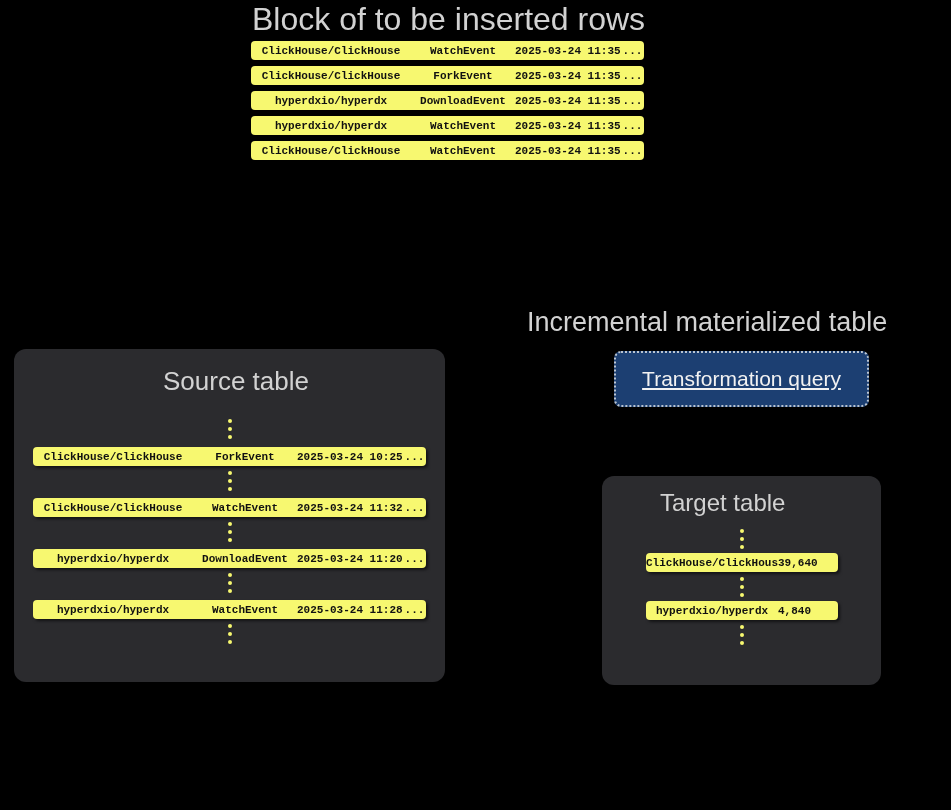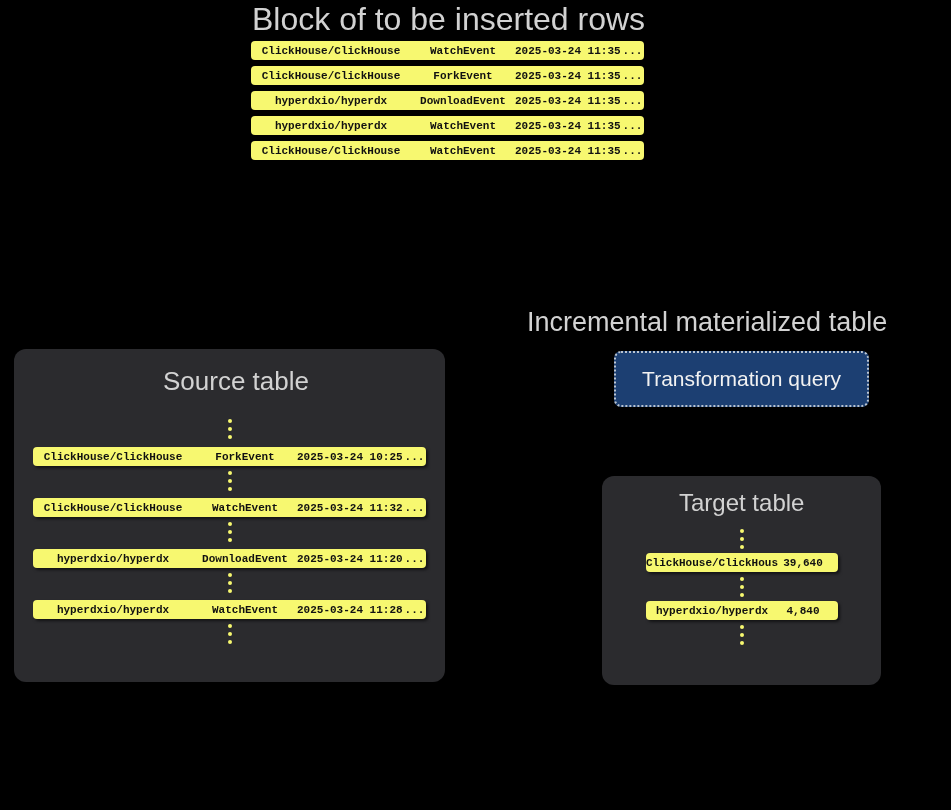--- a/index.html
+++ b/index.html
@@ -149,6 +149,7 @@
     justify-content: center;
     box-sizing: border-box;
     box-shadow: 2px 2px 5px rgba(0,0,0,0.6);
+    text-decoration: underline;
   }
 </style>
 </head>

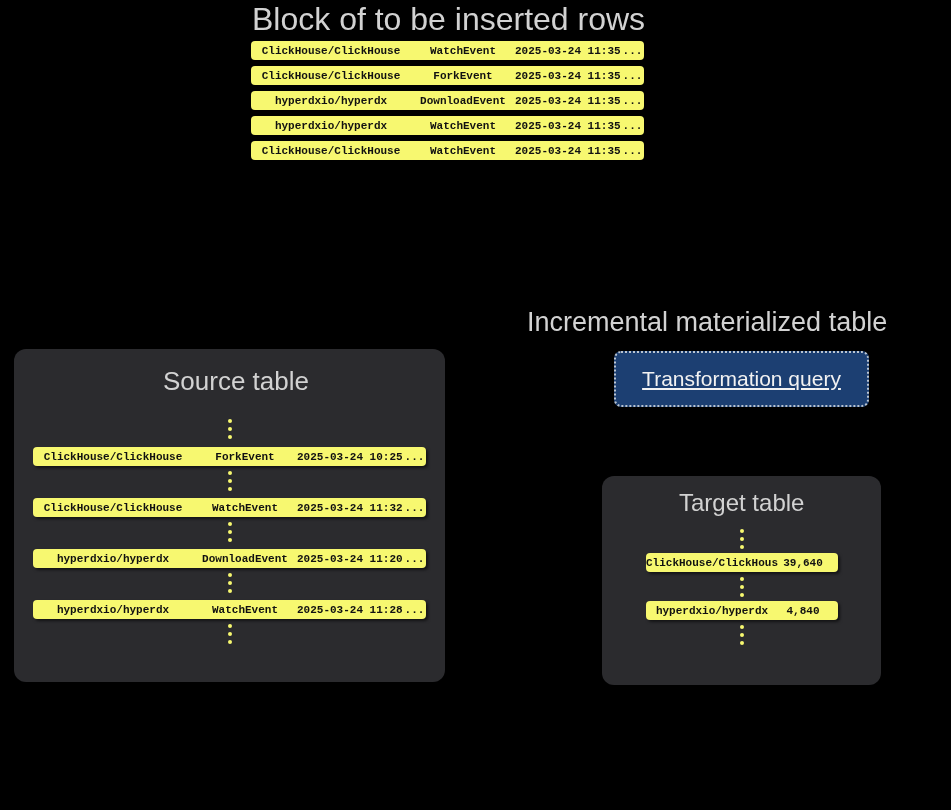--- a/index.html
+++ b/index.html
@@ -82,7 +82,6 @@
     left: 660px;
     top: 489px;
     font-size: 24px;
-    margin-left: 19px;
   }
 
   

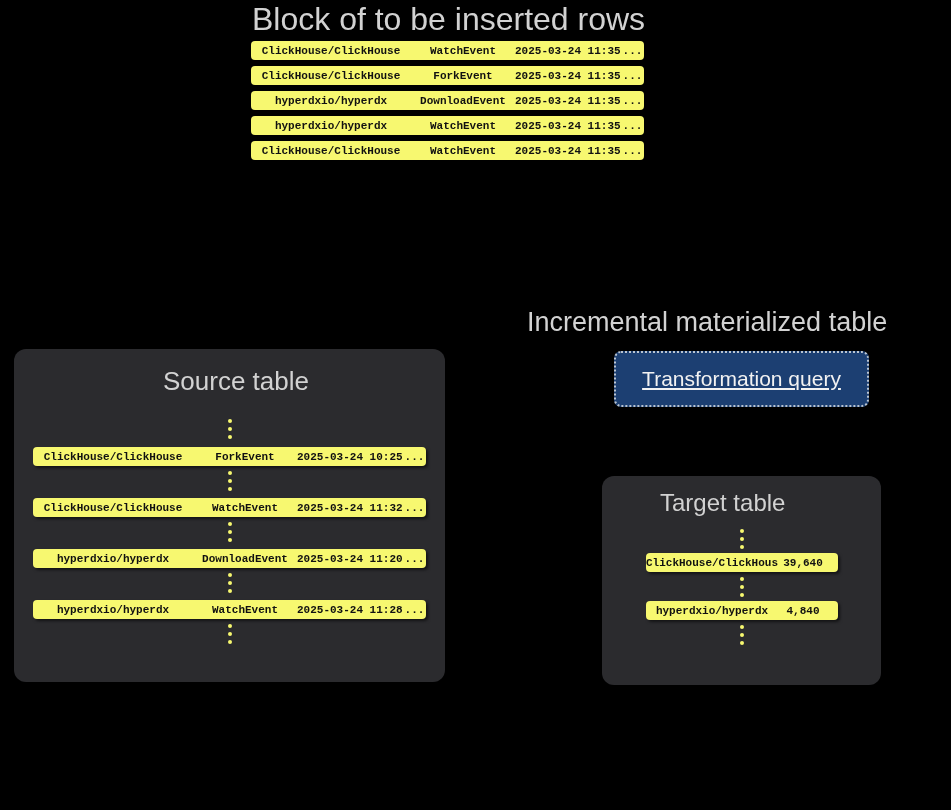--- a/index.html
+++ b/index.html
@@ -104,7 +104,7 @@
     font-size: 11px;
   }
   .tgt-row .c-key { width: 132px; }
-  .tgt-row .c-val { width: 60px; text-align: center; padding-right: 10px; box-sizing: border-box; }
+  .tgt-row .c-val { width: 60px; text-align: left; padding-right: 10px; box-sizing: border-box; }
 
   
   .vdots {

